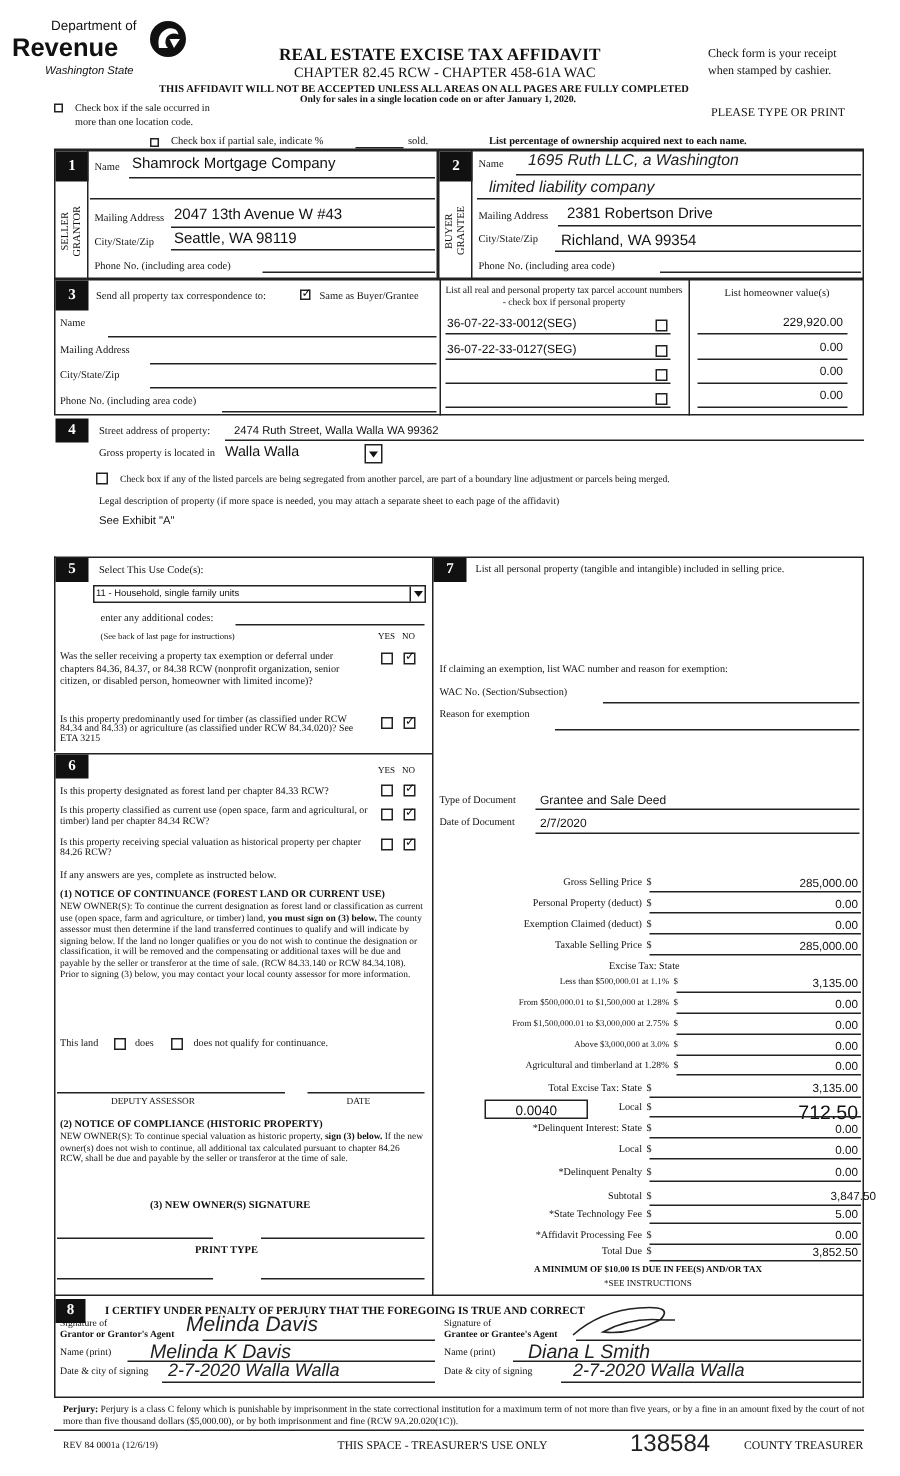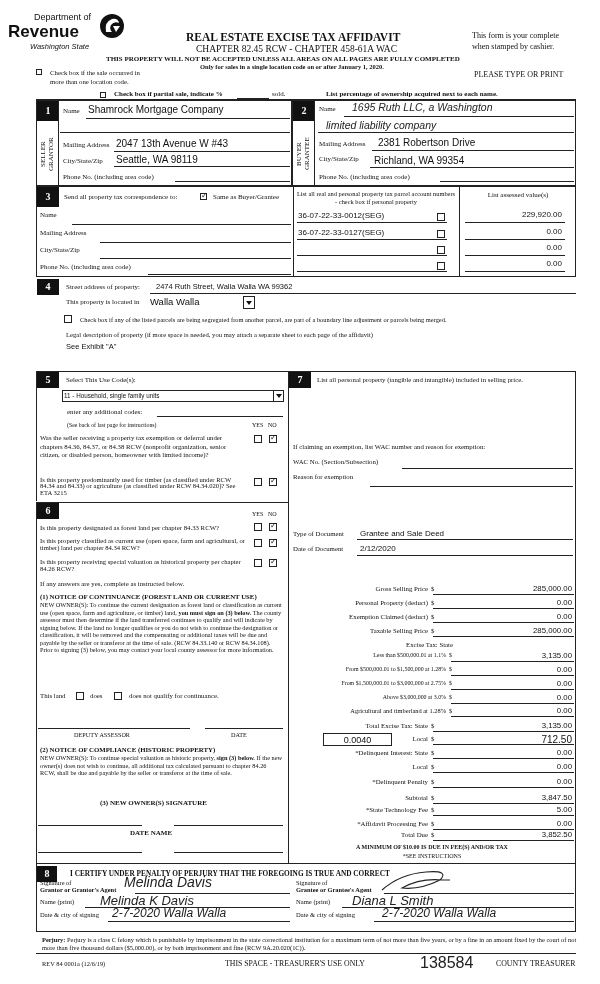--- a/index.html
+++ b/index.html
@@ -37,7 +37,7 @@
 <div class="lbl" style="left:196px;top:44px;font-size:9.5px">CHAPTER 82.45 RCW - CHAPTER 458-61A WAC</div>
 <div class="lbl" style="left:106px;top:55px;font-size:7px;font-weight:bold">THIS PROPERTY WILL NOT BE ACCEPTED UNLESS ALL AREAS ON ALL PAGES ARE FULLY COMPLETED</div>
 <div class="lbl" style="left:200px;top:63px;font-size:6.5px;font-weight:bold">Only for sales in a single location code on or after January 1, 2020.</div>
-<div class="lbl" style="left:472px;top:31px;font-size:8px">This form is your complete</div>
+<div class="lbl" style="left:472px;top:31px;font-size:8px">Check form is your receipt</div>
 <div class="lbl" style="left:472px;top:42px;font-size:8px">when stamped by cashier.</div>
 <div class="lbl" style="left:474px;top:70px;font-size:8px">PLEASE TYPE OR PRINT</div>
 

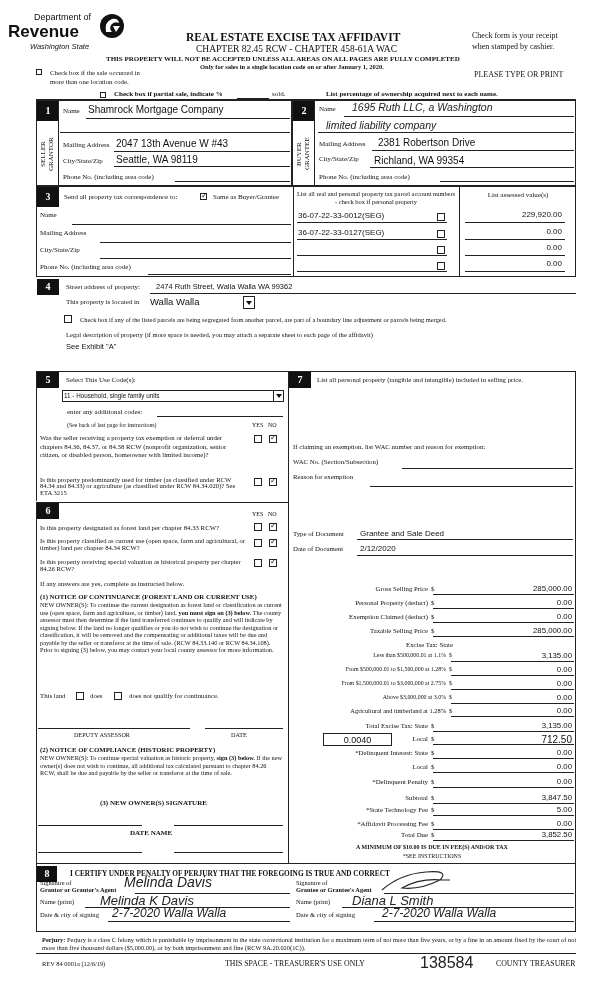--- a/index.html
+++ b/index.html
@@ -35,7 +35,7 @@
 
 <div class="lbl" style="left:186px;top:31px;font-size:11.5px;font-weight:bold">REAL ESTATE EXCISE TAX AFFIDAVIT</div>
 <div class="lbl" style="left:196px;top:44px;font-size:9.5px">CHAPTER 82.45 RCW - CHAPTER 458-61A WAC</div>
-<div class="lbl" style="left:106px;top:55px;font-size:7px;font-weight:bold">THIS PROPERTY WILL NOT BE ACCEPTED UNLESS ALL AREAS ON ALL PAGES ARE FULLY COMPLETED</div>
+<div class="lbl" style="left:106px;top:55px;font-size:7px;font-weight:bold">THIS AFFIDAVIT WILL NOT BE ACCEPTED UNLESS ALL AREAS ON ALL PAGES ARE FULLY COMPLETED</div>
 <div class="lbl" style="left:200px;top:63px;font-size:6.5px;font-weight:bold">Only for sales in a single location code on or after January 1, 2020.</div>
 <div class="lbl" style="left:472px;top:31px;font-size:8px">Check form is your receipt</div>
 <div class="lbl" style="left:472px;top:42px;font-size:8px">when stamped by cashier.</div>

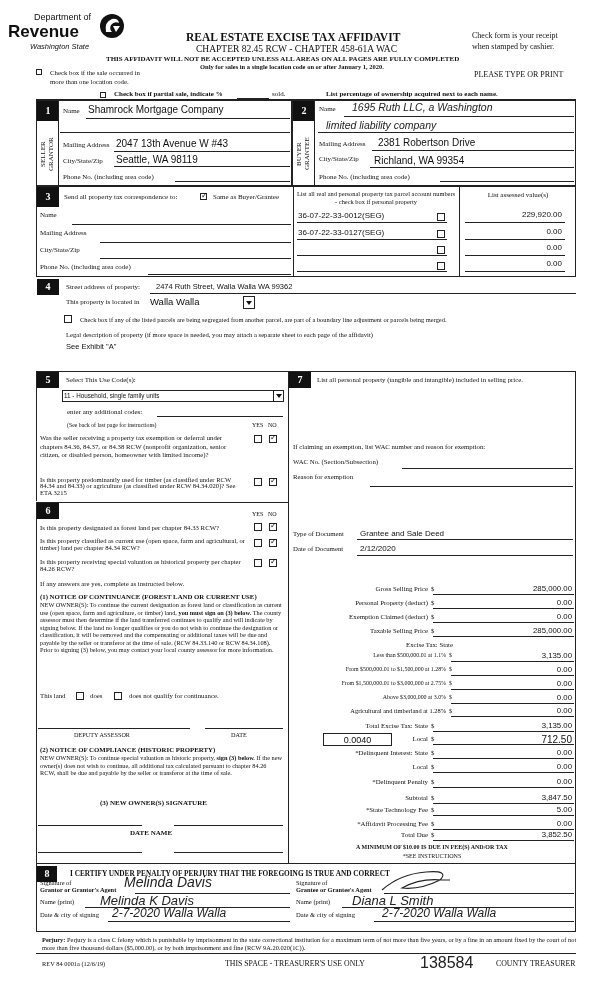--- a/index.html
+++ b/index.html
@@ -45,7 +45,7 @@
 <div class="lbl" style="left:50px;top:68px;width:100px;white-space:normal;font-size:6.8px;line-height:9px">Check box if the sale occurred in more than one location code.</div>
 
 <div class="cb" style="left:100px;top:92px;width:6px;height:6px"></div>
-<div class="lbl" style="left:114px;top:90px;font-size:7px;font-weight:bold">Check box if partial sale, indicate %</div>
+<div class="lbl" style="left:114px;top:90px;font-size:7px;font-weight:normal">Check box if partial sale, indicate %</div>
 <div class="line" style="left:237px;top:98px;width:32px"></div>
 <div class="lbl" style="left:272px;top:90px;font-size:7px;font-weight:normal">sold.</div>
 <div class="lbl" style="left:326px;top:90px;font-size:7px;font-weight:bold">List percentage of ownership acquired next to each name.</div>

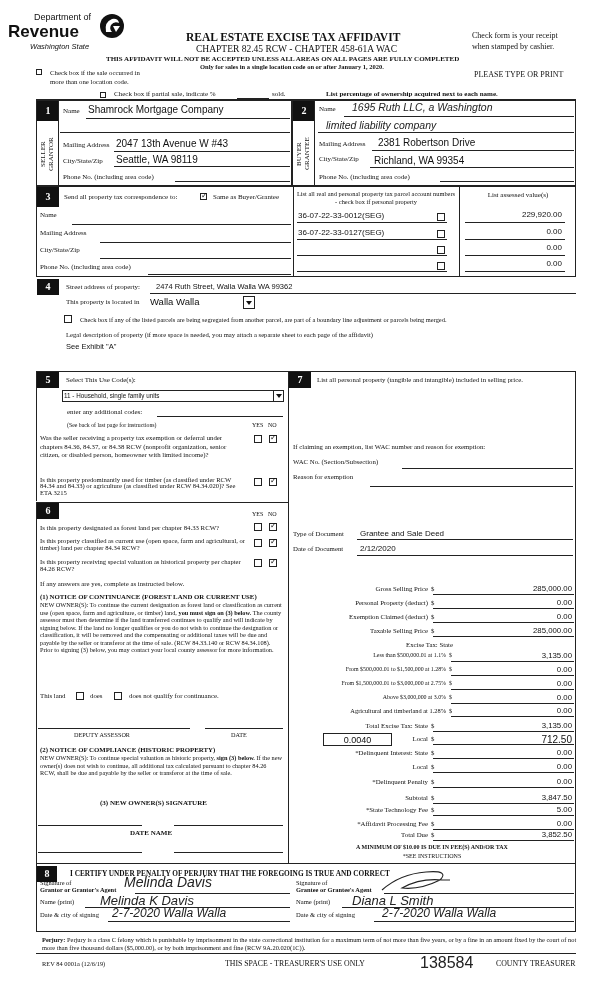--- a/index.html
+++ b/index.html
@@ -103,7 +103,7 @@
 <div class="line" style="left:148px;top:274px;width:143px"></div>
 
 <div class="lbl sm" style="left:296px;top:190px;width:160px;white-space:normal;text-align:center">List all real and personal property tax parcel account numbers - check box if personal property</div>
-<div class="lbl" style="left:462px;top:191px;width:112px;text-align:center;font-size:7px">List assessed value(s)</div>
+<div class="lbl" style="left:462px;top:191px;width:112px;text-align:center;font-size:7px">List homeowner value(s)</div>
 
 <div id="parcel-rows">
     <div class="val" style="left:298px;top:211px;font-size:8px">36-07-22-33-0012(SEG)</div>

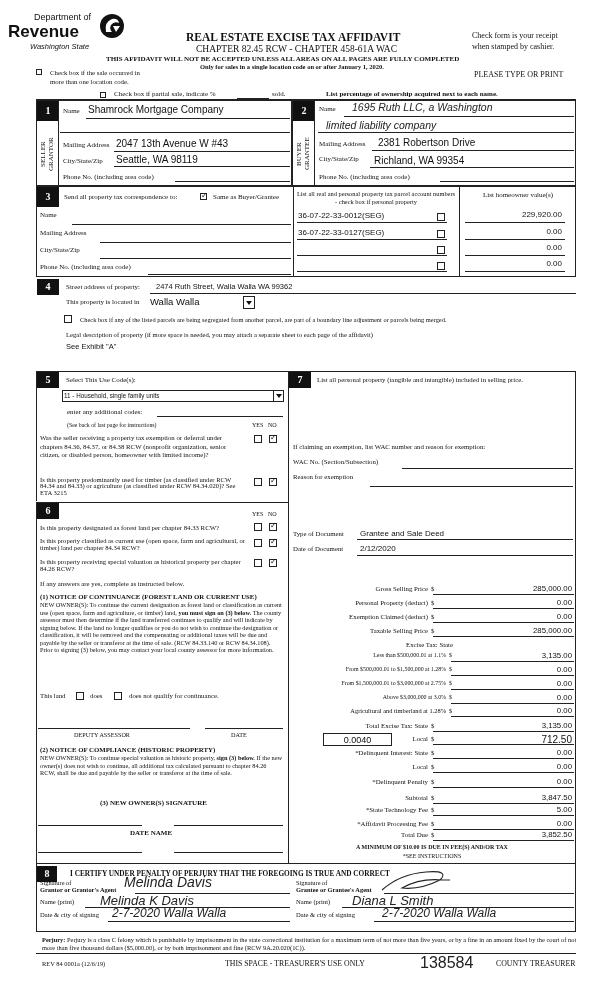--- a/index.html
+++ b/index.html
@@ -132,7 +132,7 @@
 <div class="lbl" style="left:66px;top:283px">Street address of property:</div>
 <div class="val" style="left:156px;top:282px;font-size:7.5px">2474 Ruth Street, Walla Walla WA   99362</div>
 <div class="line" style="left:150px;top:293px;width:426px"></div>
-<div class="lbl" style="left:66px;top:298px">This property is located in</div>
+<div class="lbl" style="left:66px;top:298px">Gross property is located in</div>
 <div class="val" style="left:150px;top:296px;font-size:9.5px">Walla Walla</div>
 <div class="abs" style="left:243px;top:296px;width:12px;height:13px;border:1px solid #222">
   <span style="position:absolute;left:2px;top:4px;border-left:3px solid transparent;border-right:3px solid transparent;border-top:4px solid #111"></span>

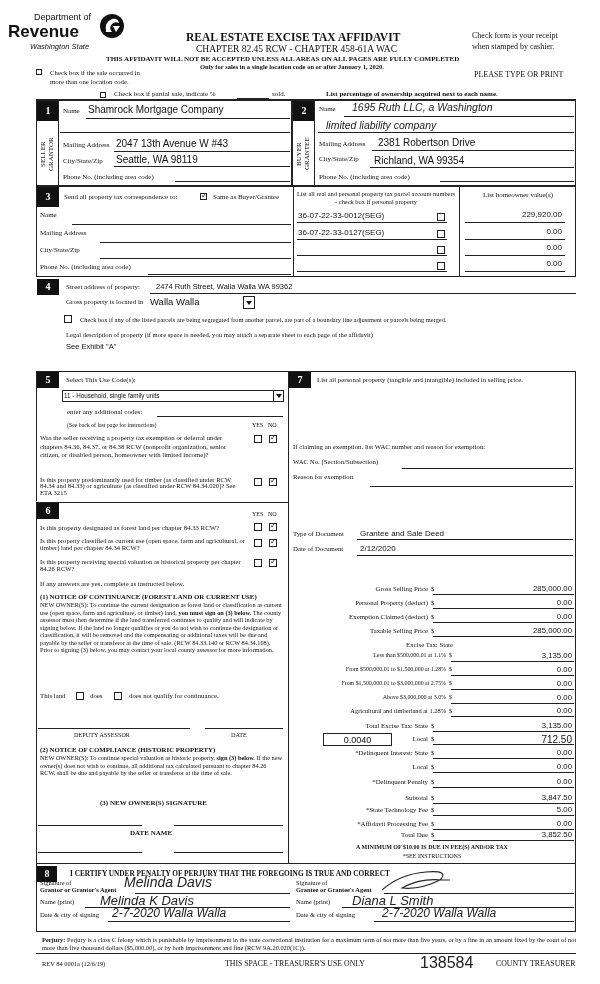--- a/index.html
+++ b/index.html
@@ -221,7 +221,7 @@
 <div class="val" style="left:360px;top:529px;font-size:8px">Grantee and Sale Deed</div>
 <div class="line" style="left:357px;top:539px;width:216px"></div>
 <div class="lbl" style="left:293px;top:545px;font-size:6.8px">Date of Document</div>
-<div class="val" style="left:360px;top:544px;font-size:8px">2/12/2020</div>
+<div class="val" style="left:360px;top:544px;font-size:8px">2/7/2020</div>
 <div class="line" style="left:357px;top:555px;width:216px"></div>
 
 <div id="tax-rows">

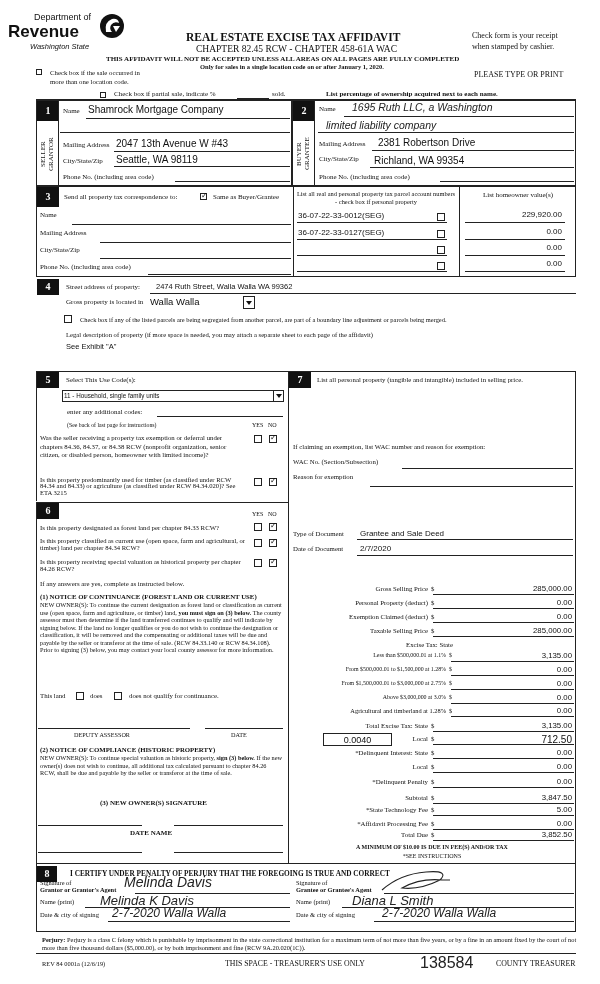--- a/index.html
+++ b/index.html
@@ -267,7 +267,7 @@
        <div class="line" style="left:433px;top:731px;width:141px"></div>
     <div class="lbl r" style="left:310px;top:735px;width:118px;font-size:6.8px">Local</div>
        <div class="lbl" style="left:431px;top:735px;font-size:6.8px">$</div>
-       <div class="val r" style="left:433px;top:734px;width:139px;font-size:10px">712.50</div>
+       <div class="val r" style="left:433px;top:734px;width:139px;font-size:13px">712.50</div>
        <div class="line" style="left:433px;top:744px;width:141px"></div>
     <div class="lbl r" style="left:310px;top:749px;width:118px;font-size:6.8px">*Delinquent Interest: State</div>
        <div class="lbl" style="left:431px;top:749px;font-size:6.8px">$</div>

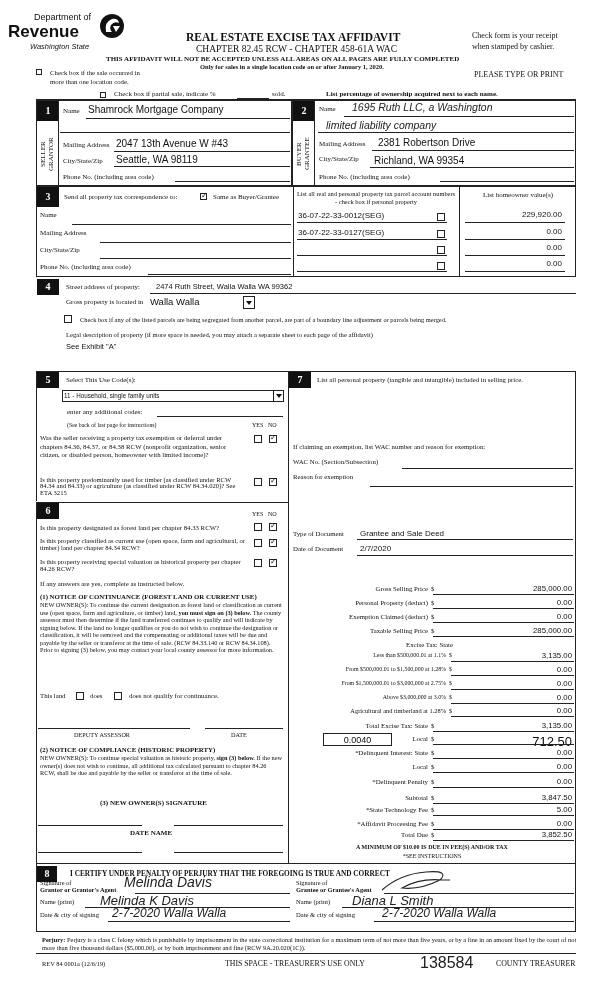--- a/index.html
+++ b/index.html
@@ -283,7 +283,7 @@
        <div class="line" style="left:433px;top:787px;width:141px"></div>
     <div class="lbl r" style="left:310px;top:794px;width:118px;font-size:6.8px">Subtotal</div>
        <div class="lbl" style="left:431px;top:794px;font-size:6.8px">$</div>
-       <div class="val r" style="left:433px;top:793px;width:139px;font-size:7.8px">3,847.50</div>
+       <div class="val r" style="left:445px;top:793px;width:139px;font-size:7.8px">3,847.50</div>
        <div class="line" style="left:433px;top:803px;width:141px"></div>
     <div class="lbl r" style="left:310px;top:806px;width:118px;font-size:6.8px">*State Technology Fee</div>
        <div class="lbl" style="left:431px;top:806px;font-size:6.8px">$</div>

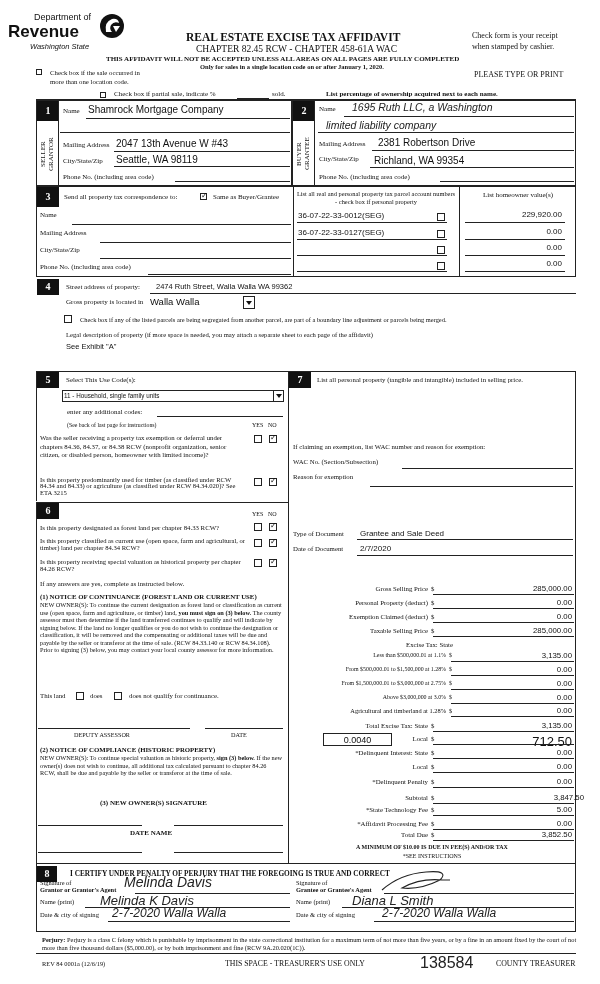--- a/index.html
+++ b/index.html
@@ -204,7 +204,7 @@
 <div class="lbl" style="left:100px;top:799px;font-size:7px;font-weight:bold">(3) NEW OWNER(S) SIGNATURE</div>
 <div class="line" style="left:38px;top:825px;width:104px"></div>
 <div class="line" style="left:174px;top:825px;width:109px"></div>
-<div class="lbl" style="left:130px;top:829px;font-size:7px;font-weight:bold">DATE NAME</div>
+<div class="lbl" style="left:130px;top:829px;font-size:7px;font-weight:bold">PRINT TYPE</div>
 <div class="line" style="left:38px;top:852px;width:104px"></div>
 <div class="line" style="left:174px;top:852px;width:109px"></div>
 

